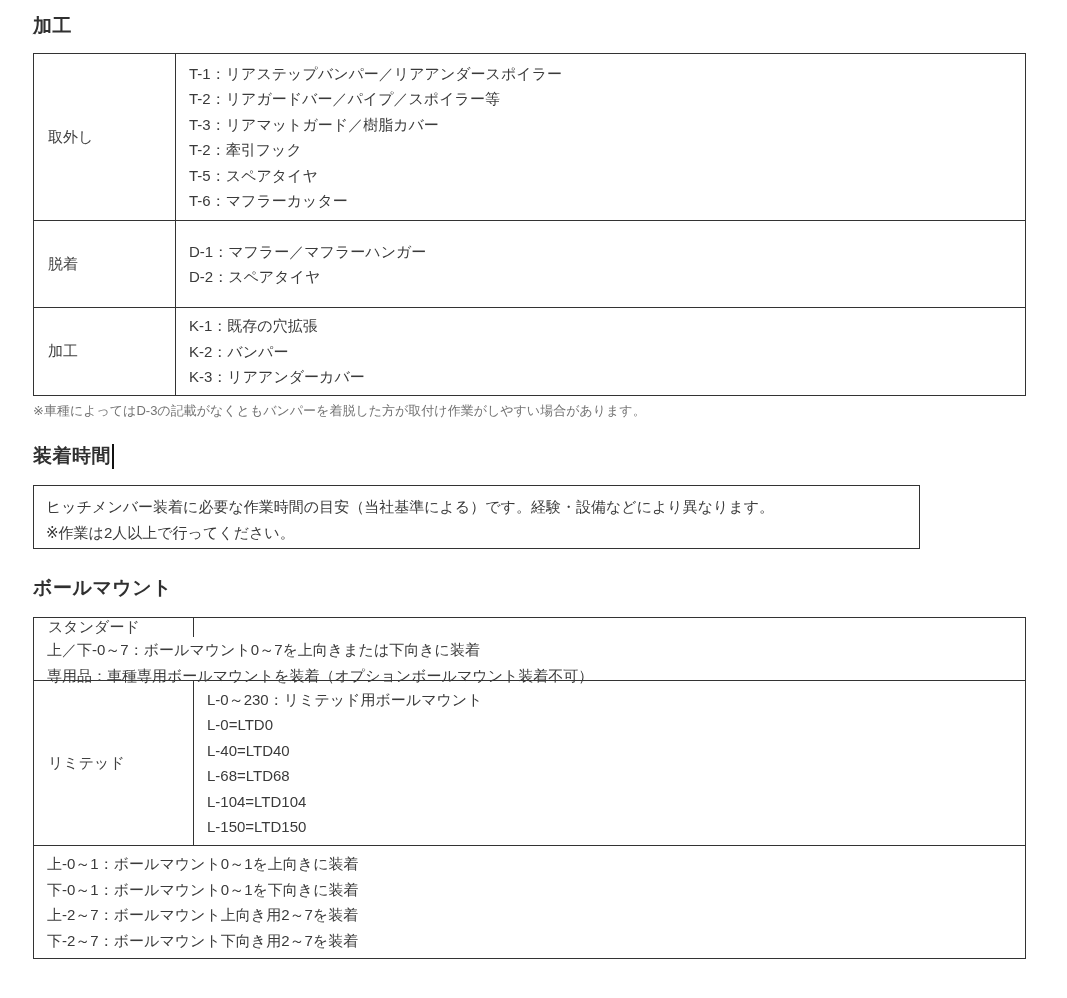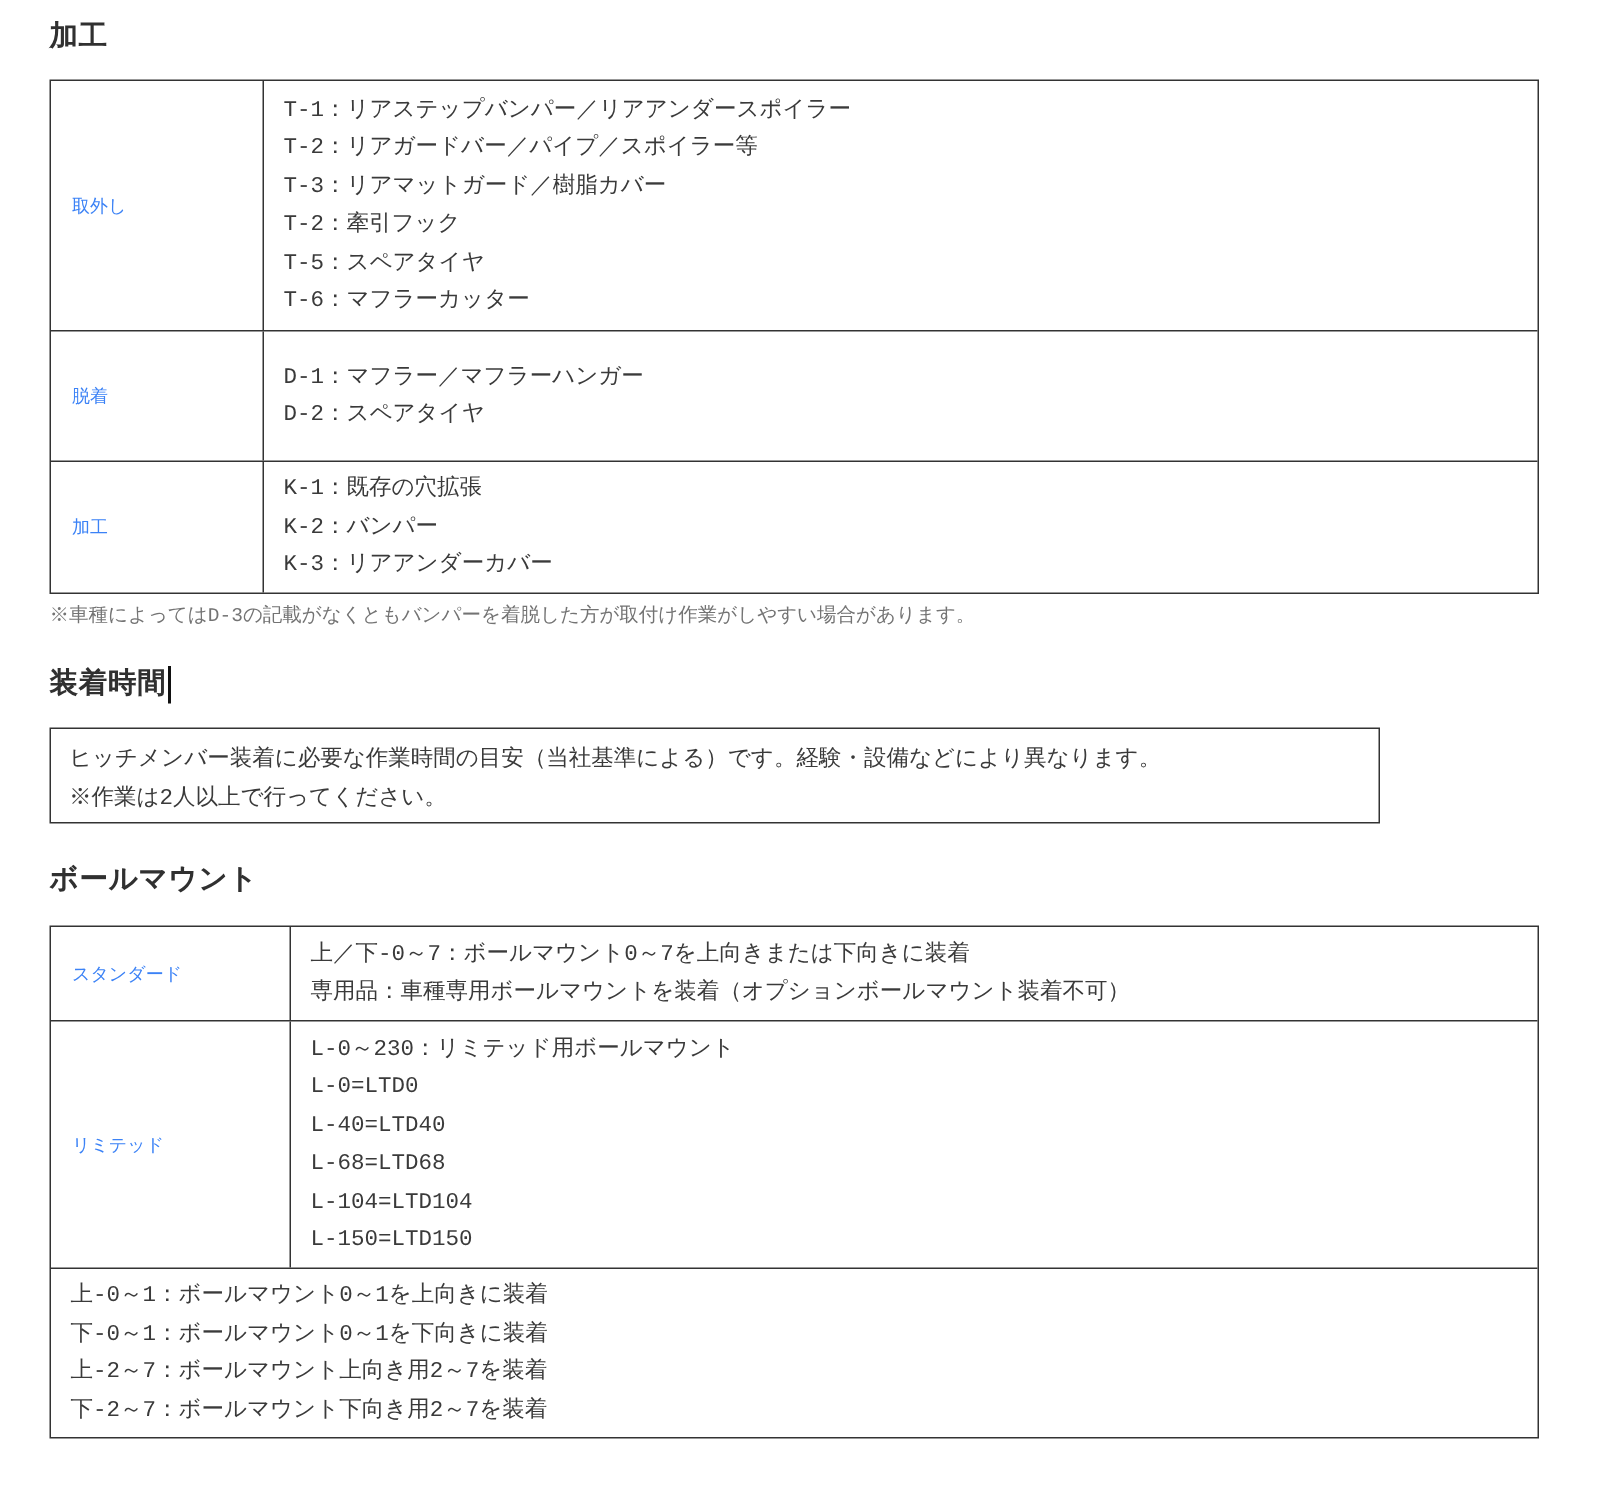--- a/index.html
+++ b/index.html
@@ -8,7 +8,7 @@
     font-family:"Liberation Sans","DejaVu Sans",sans-serif;
     color:#333333;-webkit-font-smoothing:antialiased;
   }
-  .page{position:relative;width:1067px;height:998px;overflow:hidden;font-family:Liberation Mono, monospace;}
+  .page{position:relative;width:1067px;height:998px;overflow:hidden;}
   .h{
     margin:0 0 0 33px;font-size:19px;font-weight:bold;color:#303030;
     letter-spacing:0.5px;line-height:23px;

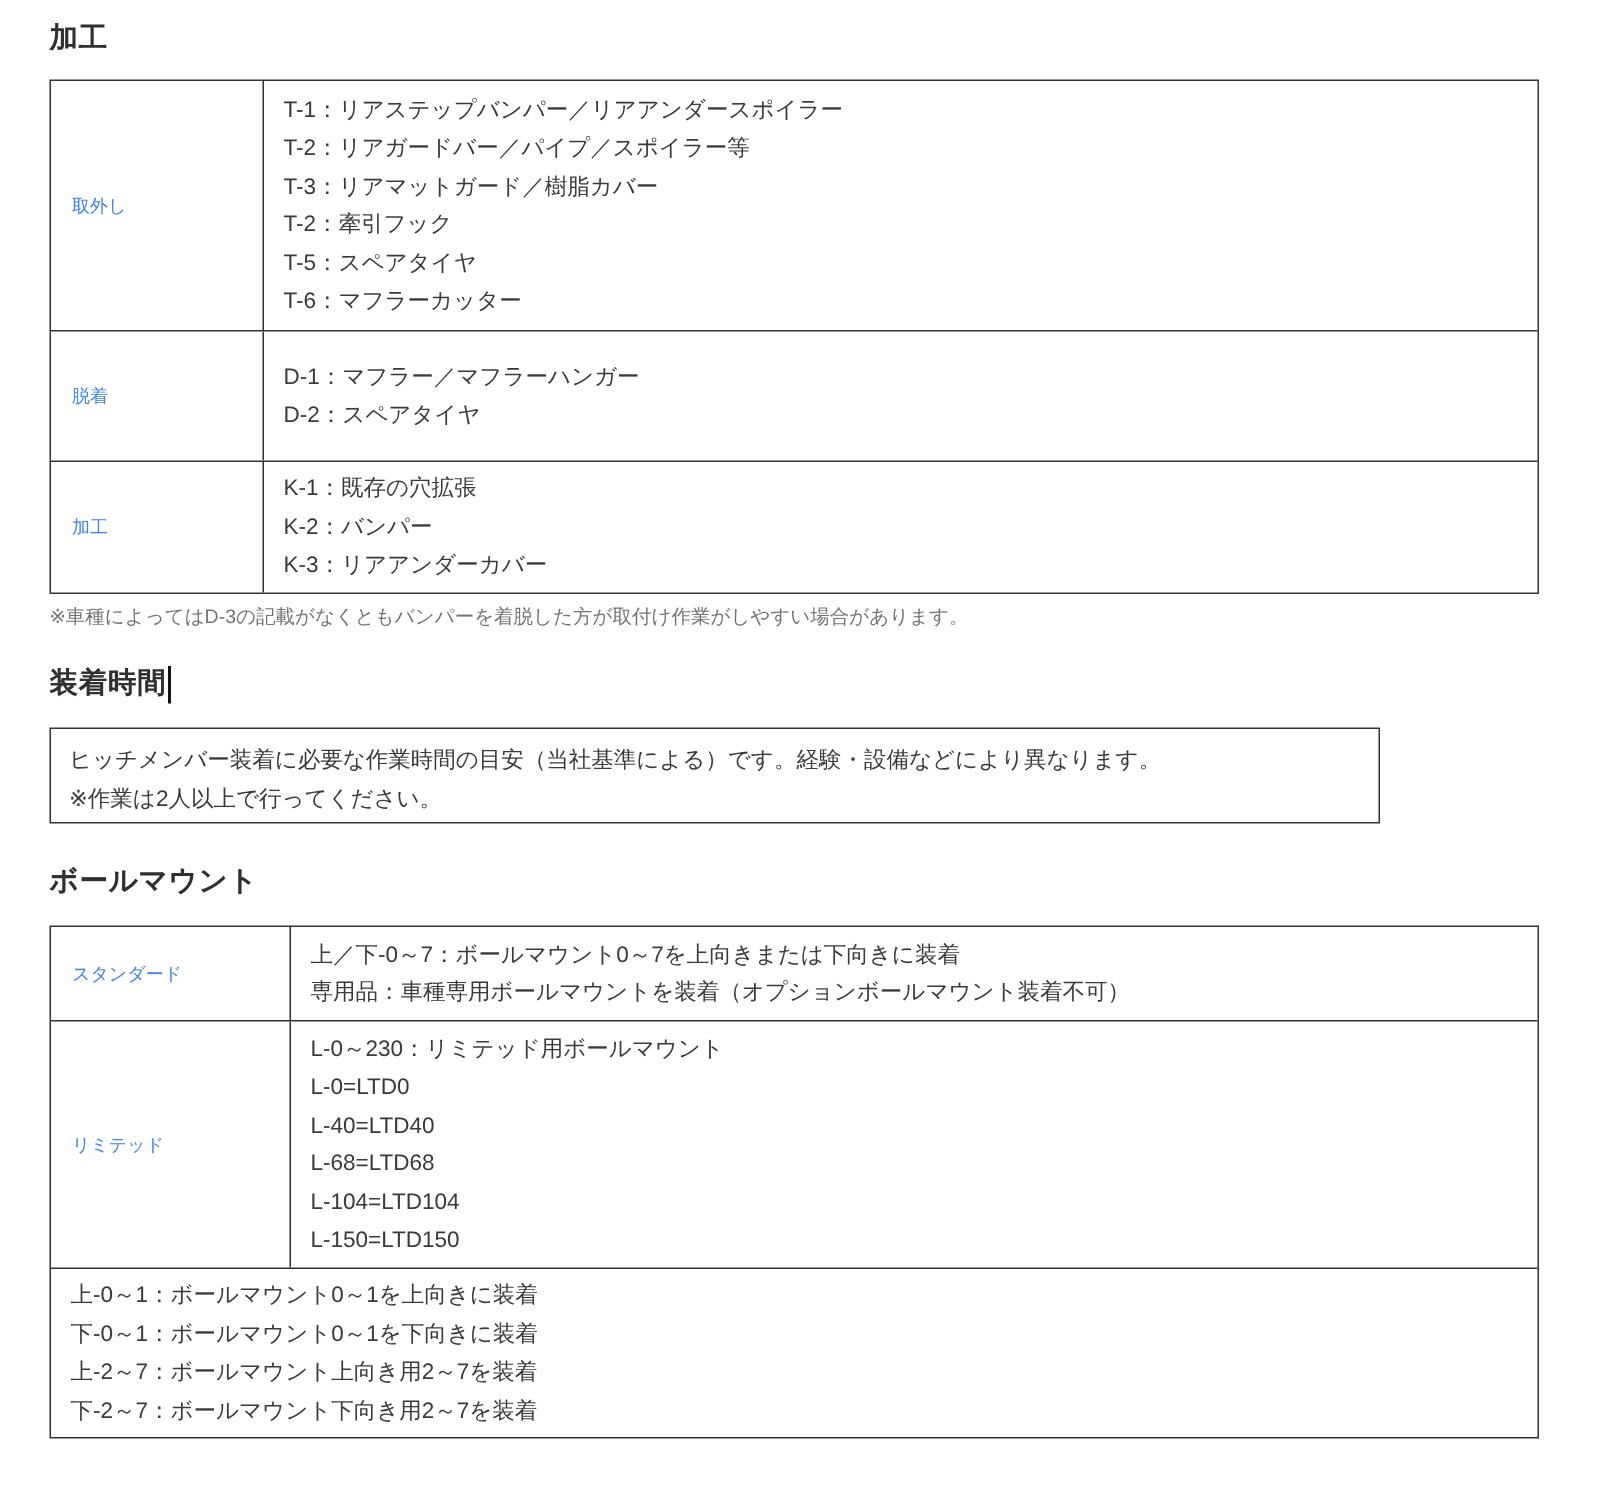--- a/index.html
+++ b/index.html
@@ -32,7 +32,7 @@
   .label-cell{
     display:flex;align-items:center;
     border-right:1px solid #333333;
-    padding-left:14px;font-size:12px;color:#3b82f6;flex-shrink:0;
+    padding-left:14px;font-size:15px;color:#404040;flex-shrink:0;
   }
   .tbl1 .label-cell{width:142px;}
   .tbl2 .label-cell{width:160px;}

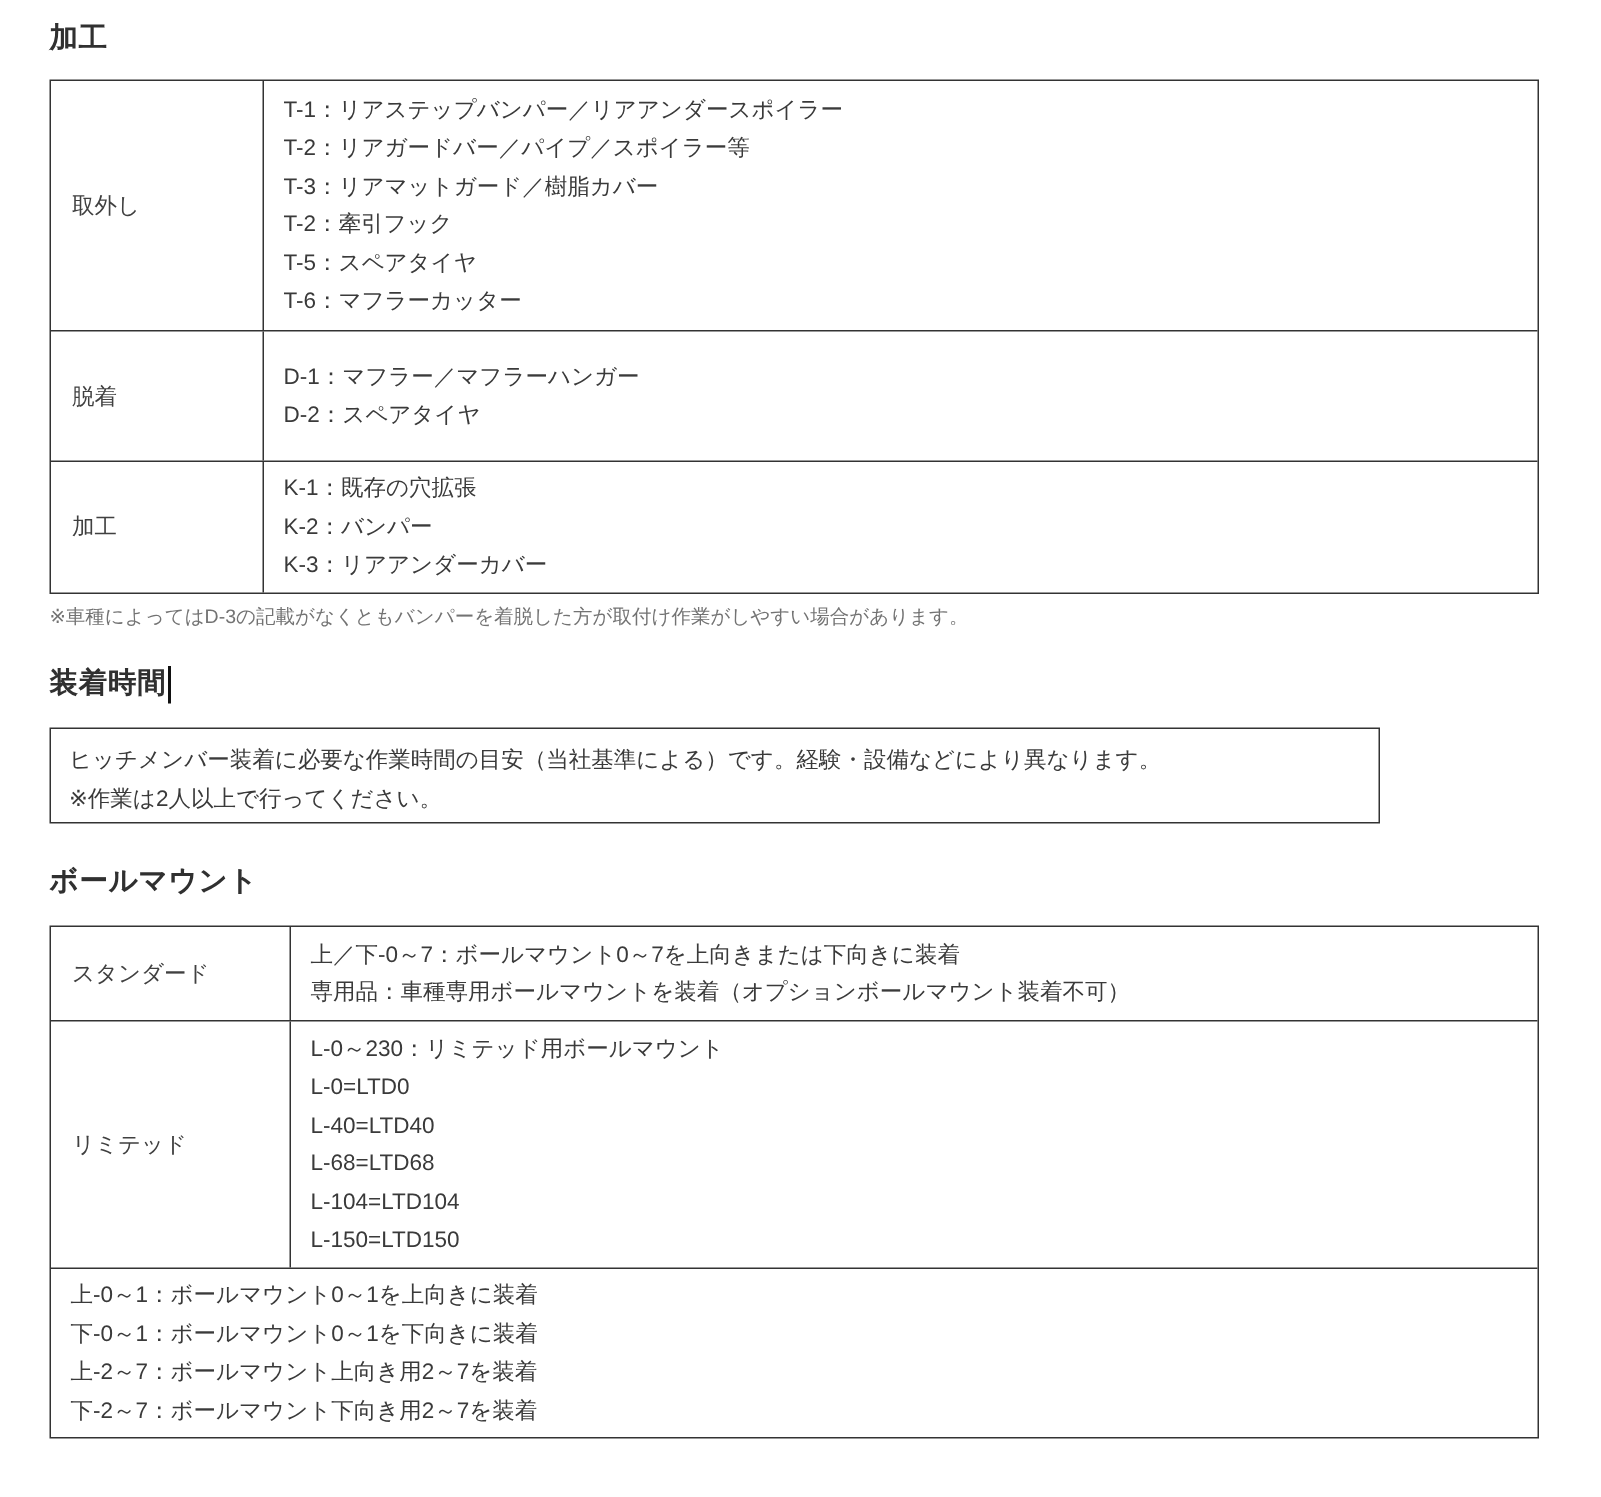--- a/index.html
+++ b/index.html
@@ -43,7 +43,7 @@
   .tbl1 .row:nth-child(1){height:166px;}
   .tbl1 .row:nth-child(2){height:87px;}
   .tbl1 .row:nth-child(3){height:88px;}
-  .tbl2 .row:nth-child(1){height:62px;}
+  .tbl2 .row:nth-child(1){height:62px;flex-direction:column;}
   .tbl2 .row:nth-child(2){height:165px;}
   .tbl2 .row:nth-child(3){height:113px;}
   .note{

